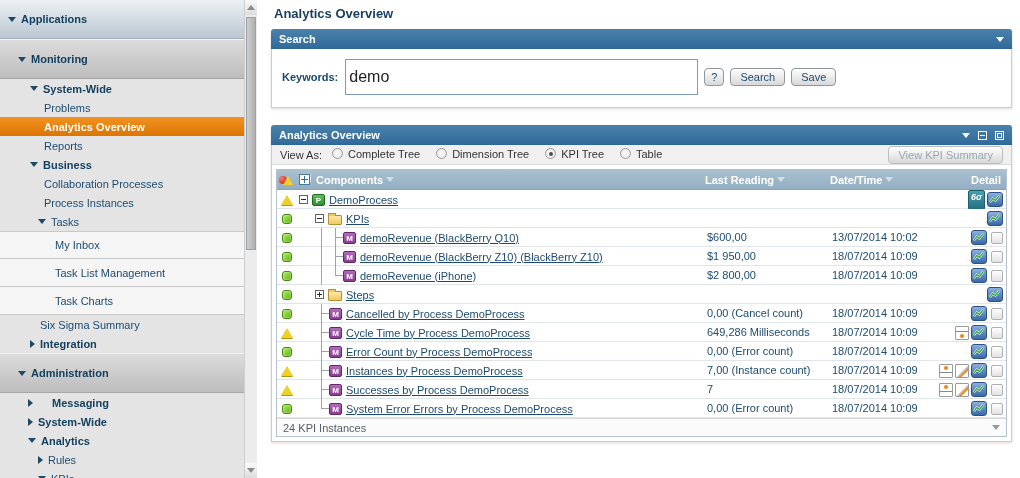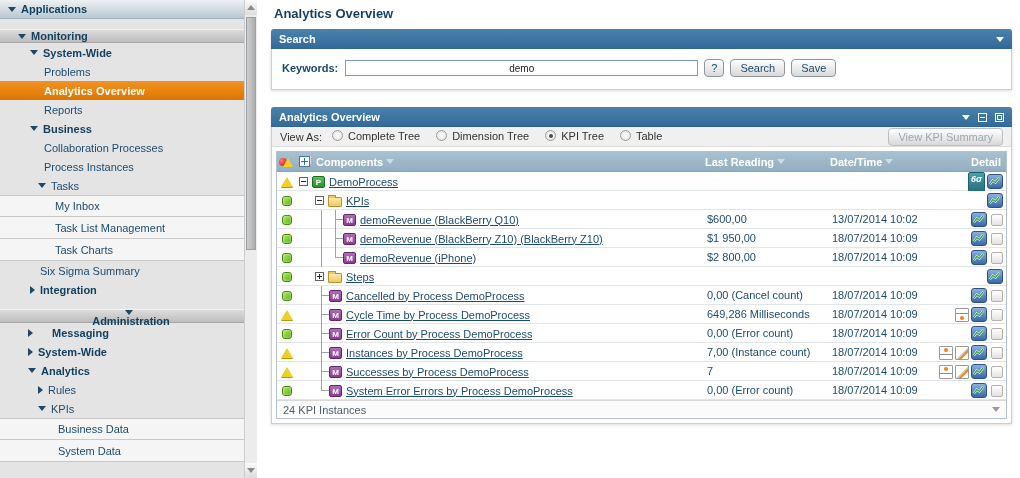--- a/index.html
+++ b/index.html
@@ -14,7 +14,7 @@
   .sidebar-items { position:absolute; left:0; top:0; right:13px; bottom:0; overflow:hidden; }
   .s-item { display:flex; align-items:center; height:19px; color:#1d4b70; cursor:pointer; white-space:nowrap; }
   .s-bold { font-weight:bold; color:#14405f; }
-  .s-bar { height:19px; background:linear-gradient(#eef1f3,#b9c7d1); border-bottom:1px solid #9fb0bc; }
+  .s-bar { height:39px; background:linear-gradient(#eef1f3,#b9c7d1); border-bottom:1px solid #9fb0bc; }
   .s-section { height:14px; background:linear-gradient(#dcdcdc,#bdbdbd); border-top:1px solid #f2f2f2; border-bottom:1px solid #a6a6a6;margin-top:10px; }
   .s-selected { background:linear-gradient(#f19222,#dd7500); color:#fff !important; font-weight:bold; }
   .s-selected .s-label { color:#fff; }

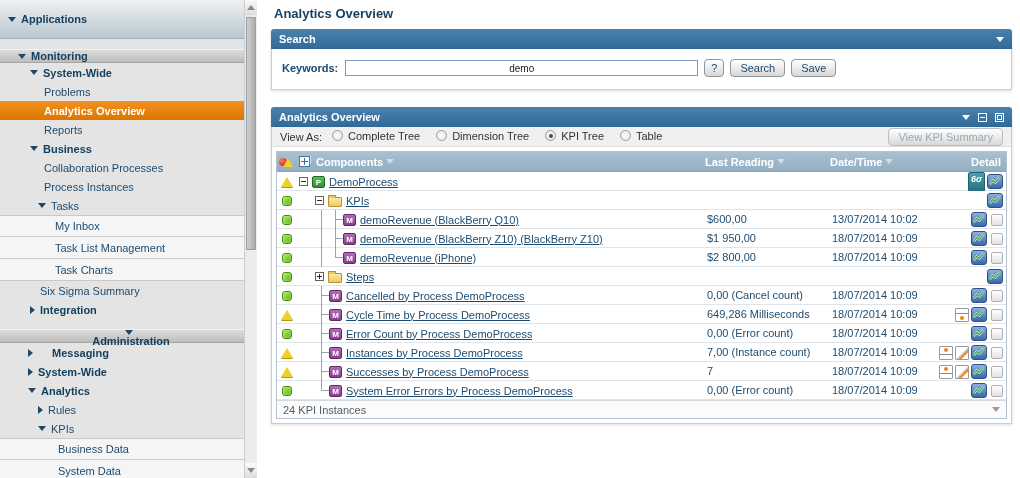--- a/index.html
+++ b/index.html
@@ -15,7 +15,7 @@
   .s-item { display:flex; align-items:center; height:19px; color:#1d4b70; cursor:pointer; white-space:nowrap; }
   .s-bold { font-weight:bold; color:#14405f; }
   .s-bar { height:39px; background:linear-gradient(#eef1f3,#b9c7d1); border-bottom:1px solid #9fb0bc; }
-  .s-section { height:14px; background:linear-gradient(#dcdcdc,#bdbdbd); border-top:1px solid #f2f2f2; border-bottom:1px solid #a6a6a6;margin-top:10px; }
+  .s-section { height:40px; background:linear-gradient(#dcdcdc,#bdbdbd); border-top:1px solid #f2f2f2; border-bottom:1px solid #a6a6a6; }
   .s-selected { background:linear-gradient(#f19222,#dd7500); color:#fff !important; font-weight:bold; }
   .s-selected .s-label { color:#fff; }
   .s-white { height:22px; background:#f5f5f5; border-bottom:1px solid #c9c9c9; }

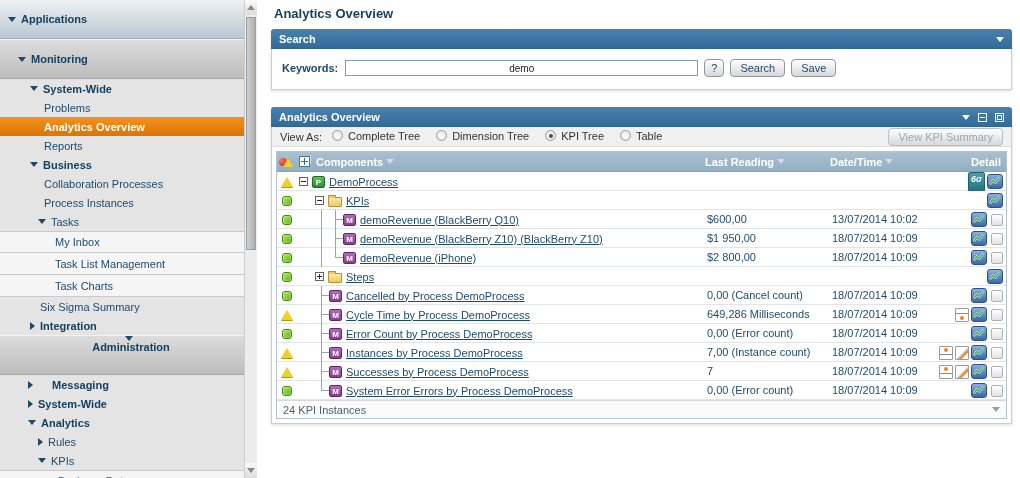--- a/index.html
+++ b/index.html
@@ -50,8 +50,8 @@
   .tab.active { background:#fff; font-weight:bold; color:#17486f; padding-bottom:5px; }
   .search-body { display:flex; align-items:center; padding:10px 8px 12px 10px; }
   .kw-label { font-weight:bold; color:#17486f; margin-right:7px; }
-  .kw-input { width:353px; height:16px; border:1px solid #7f9db9; font-size:10px; padding:1px 3px; color:#222;
-    font-family:"Liberation Sans","DejaVu Sans",sans-serif;text-align:center; }
+  .kw-input { width:353px; height:36px; border:1px solid #7f9db9; font-size:16px; padding:1px 3px; color:#222;
+    font-family:"Liberation Sans","DejaVu Sans",sans-serif; }
   .btn { font-size:11px; color:#1d4b70; background:linear-gradient(#fff,#d8d8d8); border:1px solid #8e989e;
     border-radius:4px; padding:2px 9px; margin-left:6px; cursor:pointer;
     font-family:"Liberation Sans","DejaVu Sans",sans-serif; }

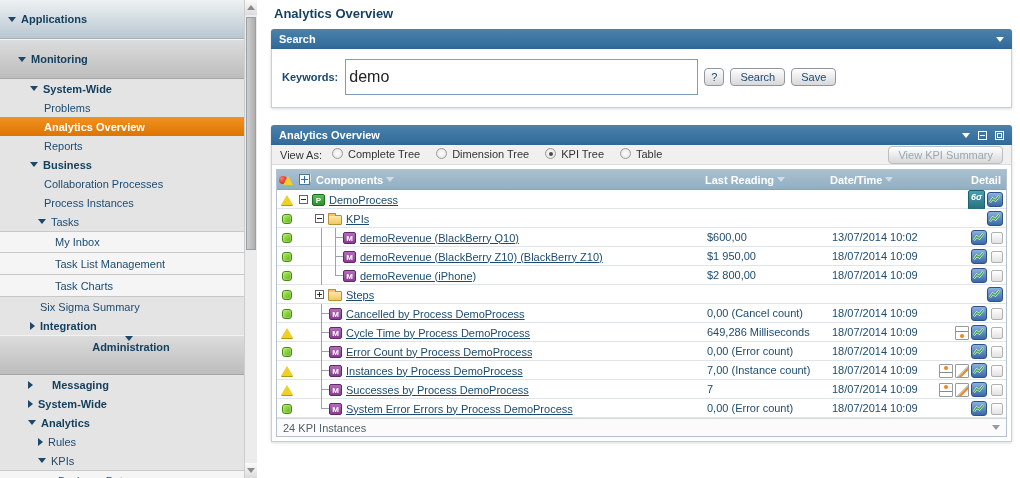--- a/index.html
+++ b/index.html
@@ -18,7 +18,7 @@
   .s-section { height:40px; background:linear-gradient(#dcdcdc,#bdbdbd); border-top:1px solid #f2f2f2; border-bottom:1px solid #a6a6a6; }
   .s-selected { background:linear-gradient(#f19222,#dd7500); color:#fff !important; font-weight:bold; }
   .s-selected .s-label { color:#fff; }
-  .s-white { height:22px; background:#f5f5f5; border-bottom:1px solid #c9c9c9; }
+  .s-white { height:28px; background:#f5f5f5; border-bottom:1px solid #c9c9c9; }
   .s-white-first { border-top:1px solid #c9c9c9; }
   .arr-d { width:0; height:0; border-left:4px solid transparent; border-right:4px solid transparent; border-top:5px solid #1d4868; margin-right:5px; flex:none; }
   .arr-r { width:0; height:0; border-top:4px solid transparent; border-bottom:4px solid transparent; border-left:5px solid #1d4868; margin-right:5px; flex:none; }

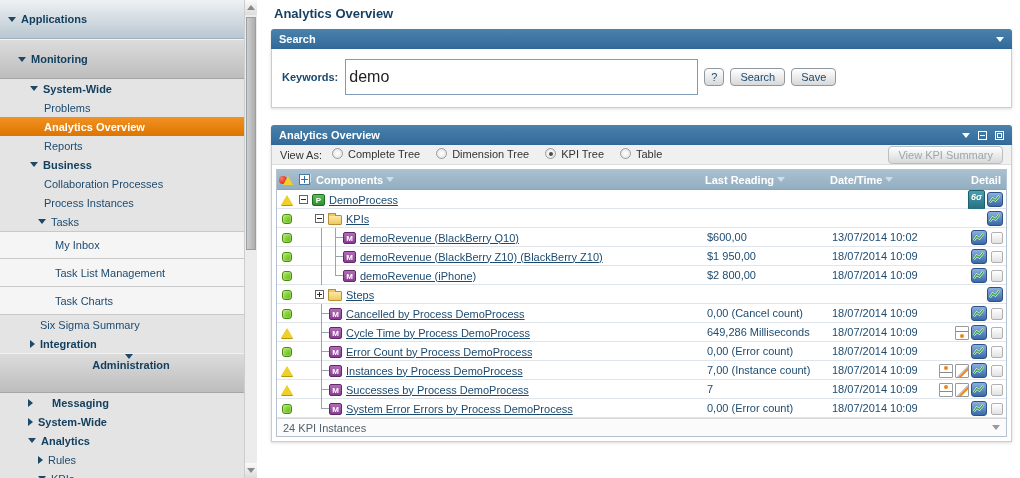--- a/index.html
+++ b/index.html
@@ -185,7 +185,7 @@
         <span class="arr-r"></span>
         <span class="s-label">Integration</span>
       </div>
-      <div class="s-item s-section s-bold" style="padding-left: 18px; flex-direction: column;">
+      <div class="s-item s-section s-bold" style="padding-left: 18px;">
         <span class="arr-d"></span>
         <span class="s-label">Administration</span>
       </div>

